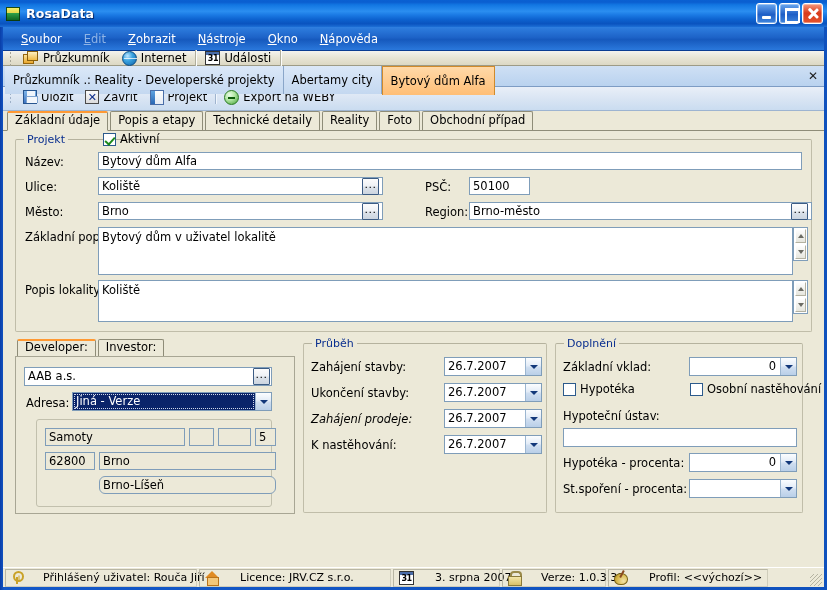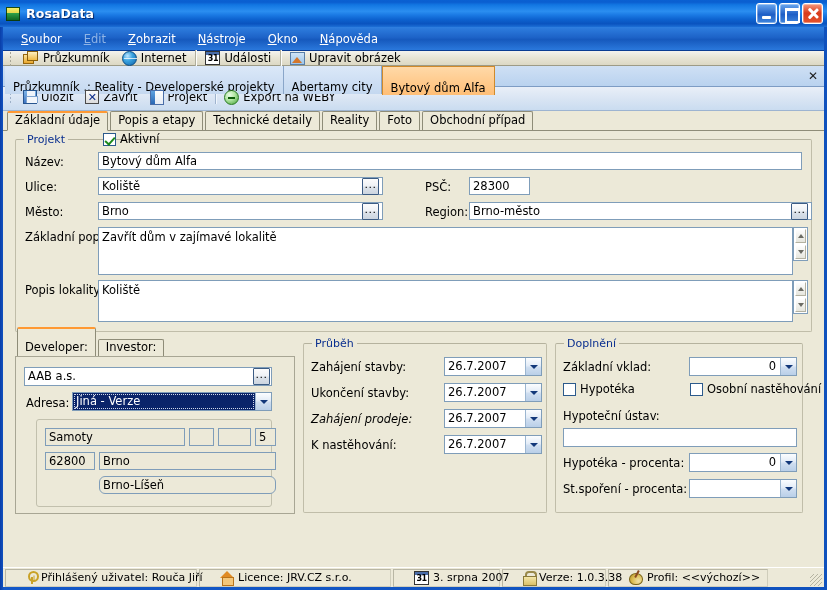--- a/index.html
+++ b/index.html
@@ -407,10 +407,6 @@
           <span>Události</span>
         </div>
         <div class="tbsep"></div>
-        <div class="tbtn">
-          <span class="ico ico-pic"></span>
-          <span>Upravit obrázek</span>
-        </div>
       </div>
 
       <div class="doctabs">

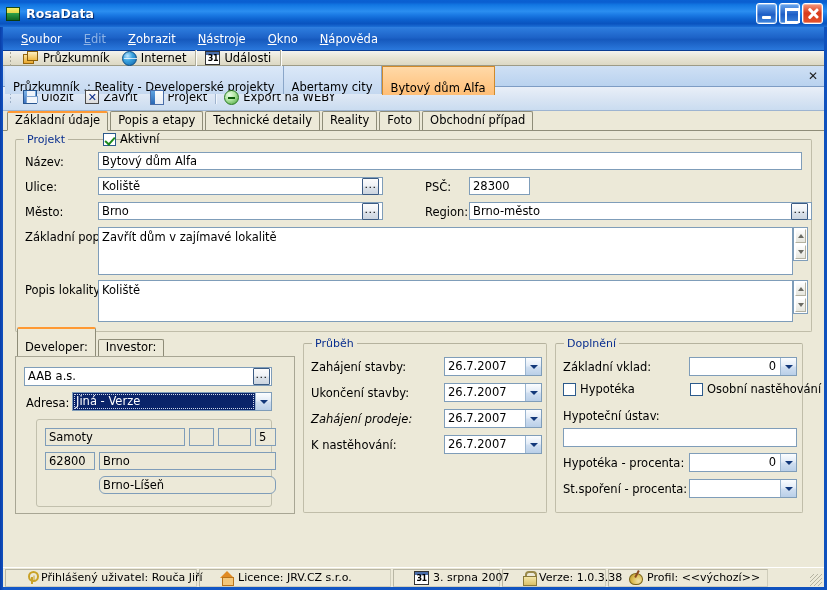--- a/index.html
+++ b/index.html
@@ -165,7 +165,7 @@
     padding-left: 2px;
   }
   .dtab {
-    display:flex; padding:14px 8px; font-size:11.5px;
+    display:flex; align-items:center; padding:14px 8px; font-size:11.5px;
     color:#000; cursor:default; white-space:nowrap;
     background: linear-gradient(to bottom,#dbe8f8,#c4d8f0);
     border-right:1px solid #8aa6c9;

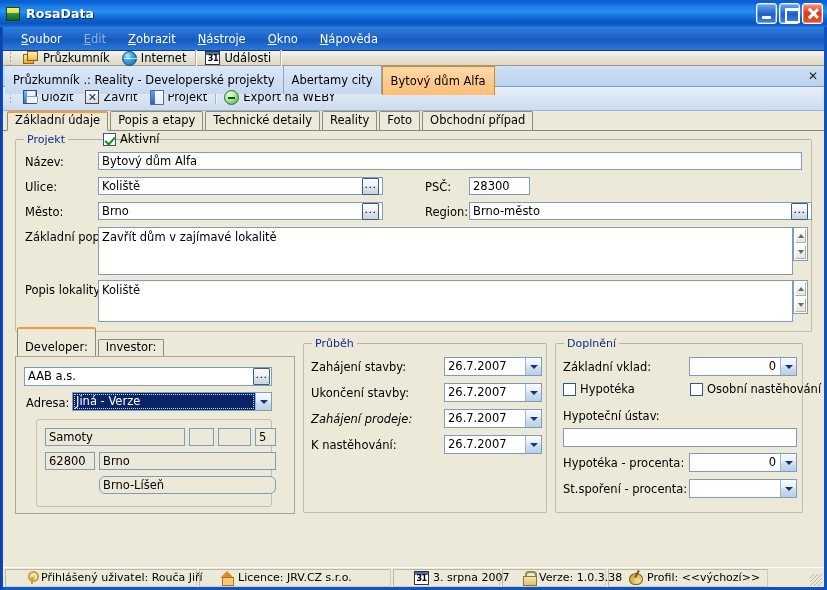--- a/index.html
+++ b/index.html
@@ -472,7 +472,7 @@
         <div class="ellipsis-btn" style="left:359px; top:47px;">...</div>
 
         <div class="lbl" style="left:422px; top:49px;">PSČ:</div>
-        <div class="tf" style="left:466px; top:46px; width:61px; height:18px;">28300</div>
+        <div class="tf" style="left:466px; top:46px; width:61px; height:18px;">50100</div>
 
         <div class="lbl" style="left:22px; top:74px;">Město:</div>
         <div class="tf" style="left:95px; top:71px; width:285px; height:18px;">Brno</div>

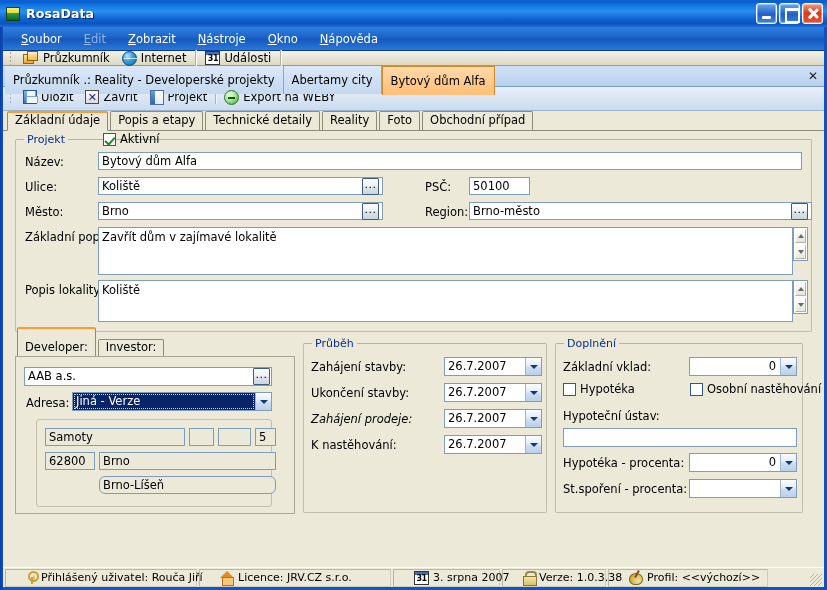--- a/index.html
+++ b/index.html
@@ -483,7 +483,7 @@
         <div class="ellipsis-btn" style="left:788px; top:72px;">...</div>
 
         <div class="lbl" style="left:22px; top:99px;">Základní popis:</div>
-        <div class="tf ta" style="left:95px; top:96px; width:695px; height:48px;">Zavřít dům v zajímavé lokalitě</div>
+        <div class="tf ta" style="left:95px; top:96px; width:695px; height:48px;">Bytový dům v uživatel lokalitě</div>
         <div class="spinbox" style="left:790px; top:96px;">
           <div class="sb up">
               <i></i>

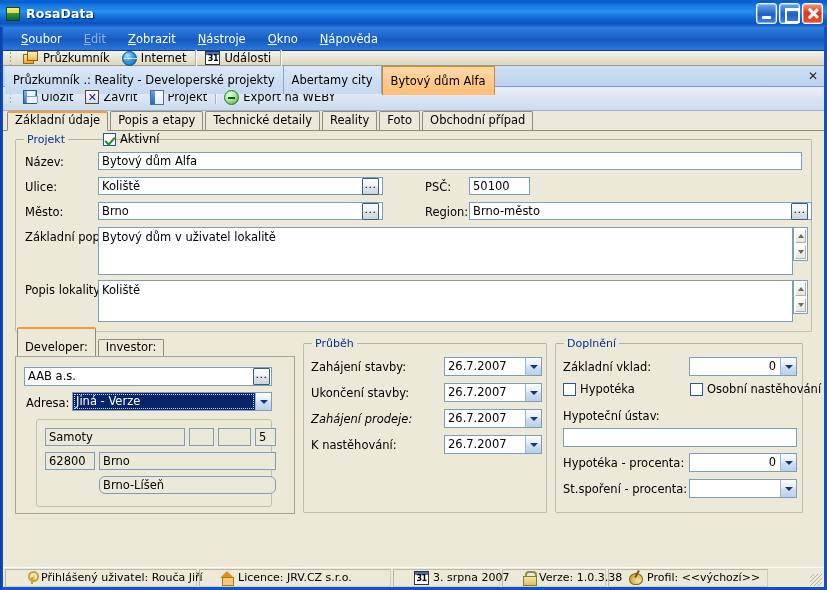--- a/index.html
+++ b/index.html
@@ -305,7 +305,7 @@
     border:1px solid #8e8c78; border-bottom:0; margin-right:2px;
     border-radius:2px 2px 0 0; line-height:13px; white-space:nowrap; cursor:default;
   }
-  .dvtab.active { border-top:2px solid #ff9933; padding-top:12px; position:relative; z-index:2; }
+  .dvtab.active { border-top:2px solid #ff9933; padding-top:0px; position:relative; z-index:2; }
   .devpanel {
     border:1px solid #a8a694; background:#ece9d8; position:relative;
     height:calc(100% - 16px);

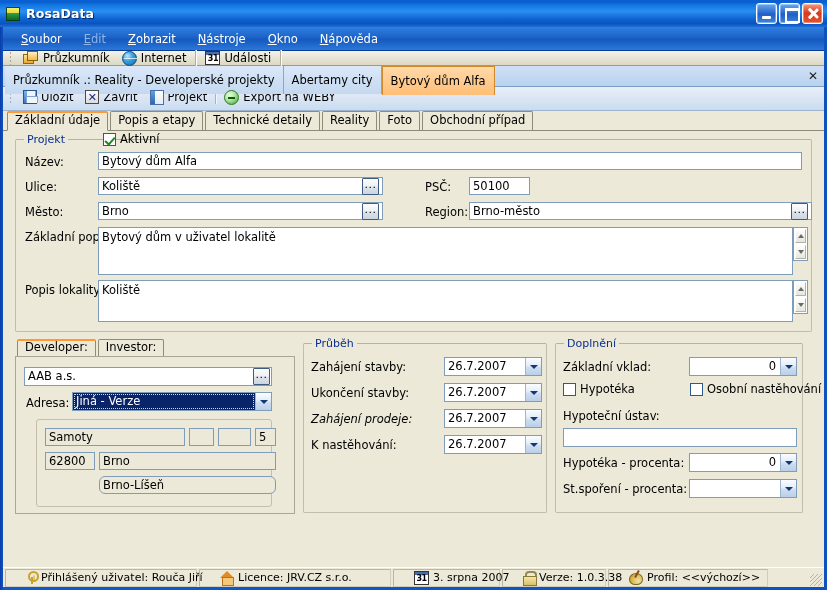--- a/index.html
+++ b/index.html
@@ -321,7 +321,7 @@
   .spanel {
     height:18px; margin:1px 2px 1px 0;
     border:1px solid #cfcdbb; border-top-color:#b8b6a4; border-left-color:#b8b6a4;
-    display:flex; align-items:center; gap:4px; padding:0 20px;
+    display:flex; align-items:center; gap:21px; padding:0 5px;
     font-size:11px; white-space:nowrap;
   }
   .grip-dots {

